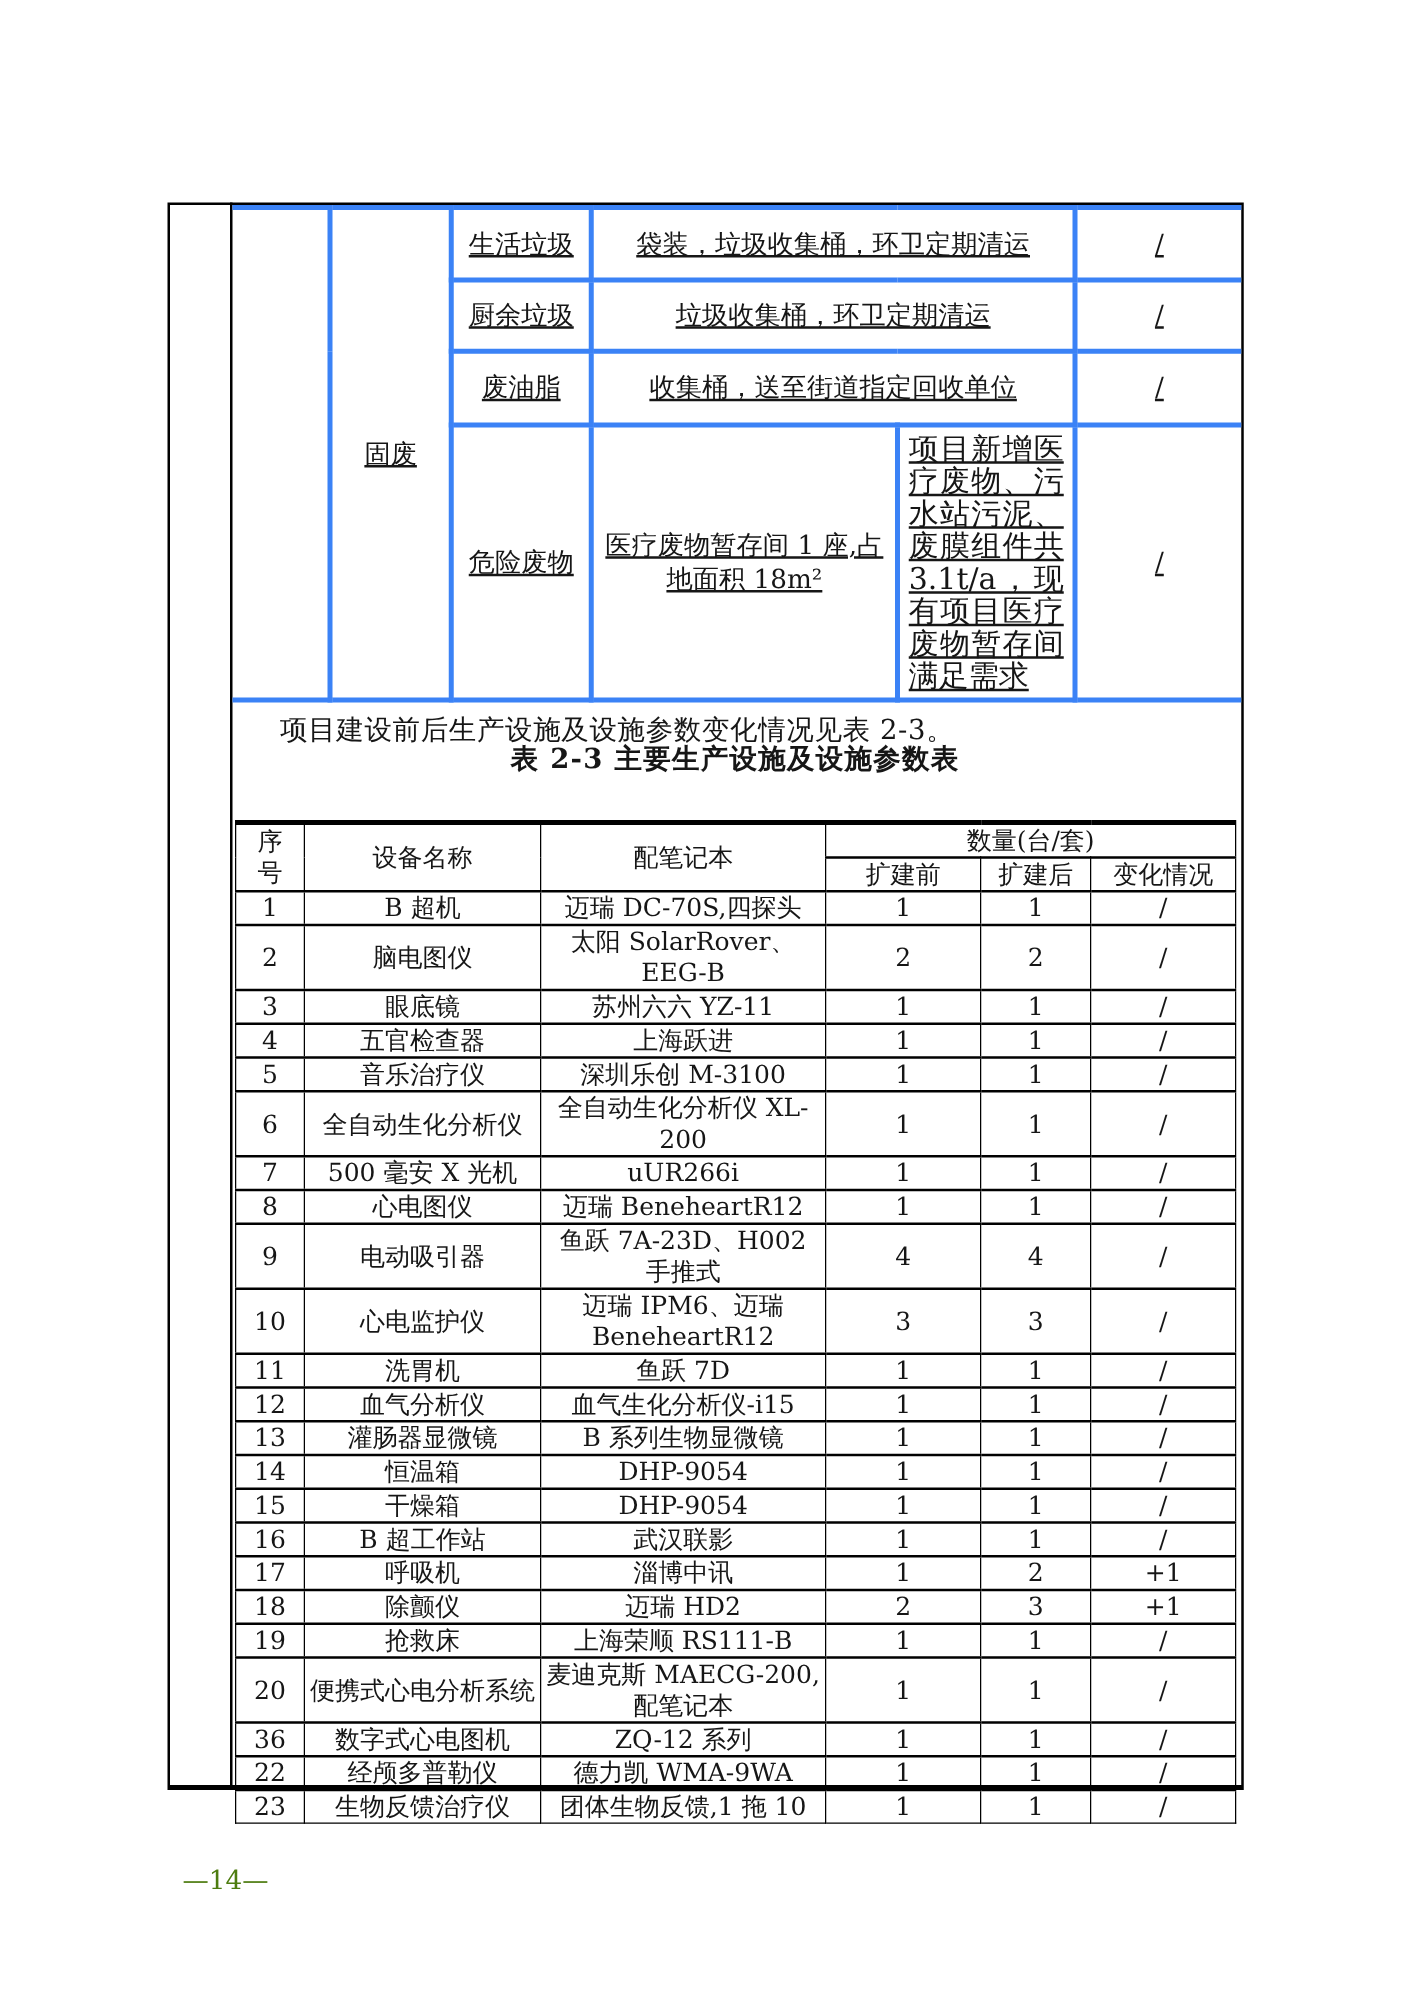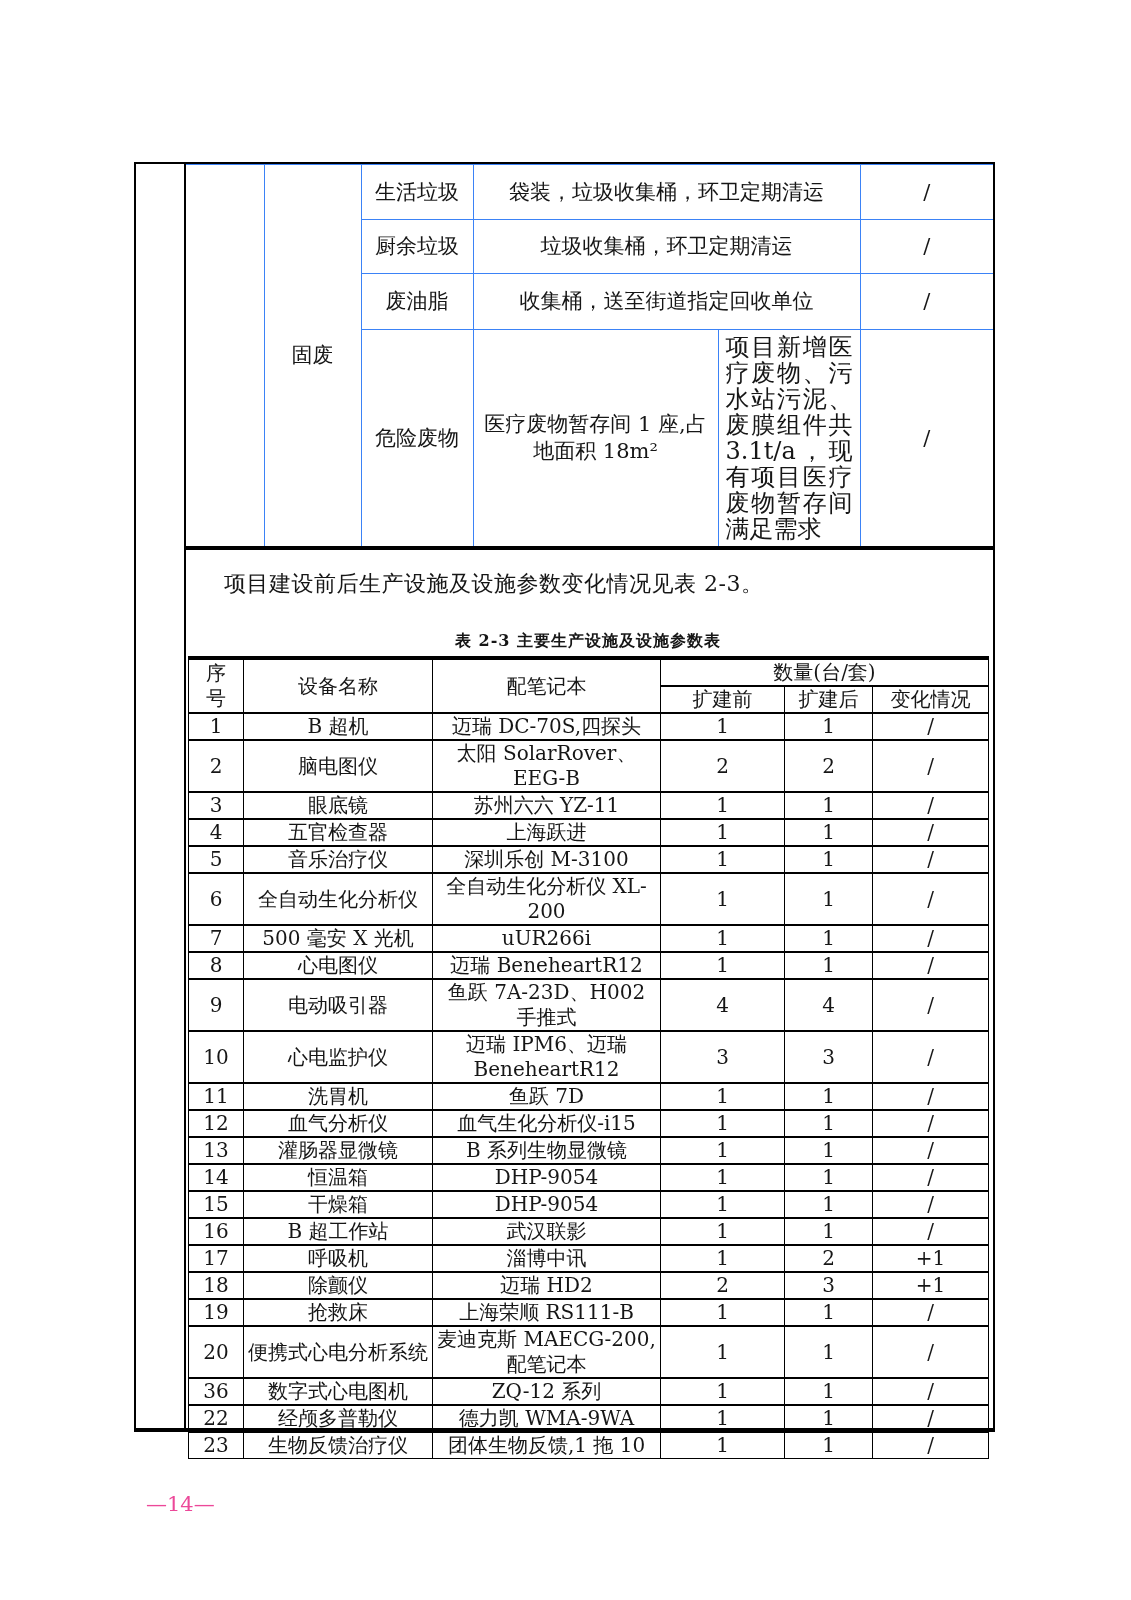--- a/index.html
+++ b/index.html
@@ -29,10 +29,10 @@
     border-bottom:4px solid #000;
   }
   .waste-table td{
-    border:1px solid #3b82f6;
+    border:4px solid #3b82f6;
     text-align:center;vertical-align:middle;
     font-size:21px;line-height:27px;
-    padding:2px 4px;overflow:hidden;
+    padding:2px 4px;overflow:hidden;text-decoration:underline;
   }
   .waste-table tr.r1 td{height:50px;}
   .waste-table tr.r2 td{height:49px;}

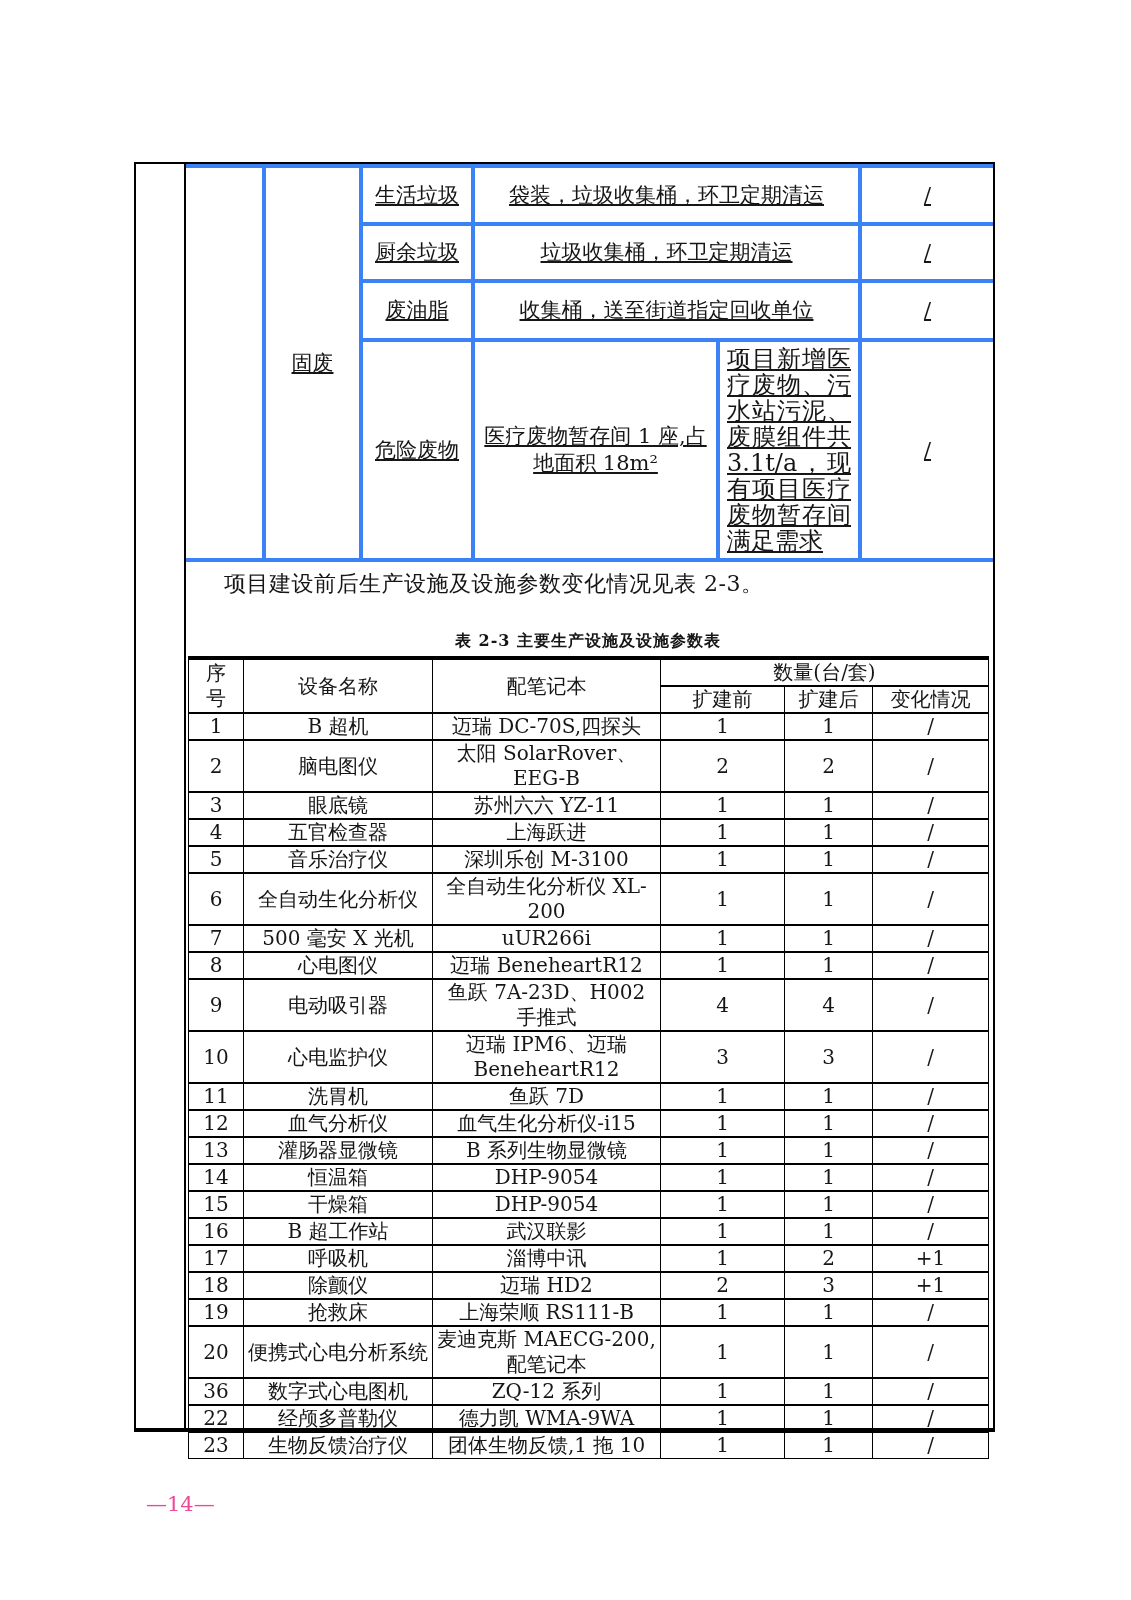--- a/index.html
+++ b/index.html
@@ -55,8 +55,8 @@
     font-size:22px;letter-spacing:0.5px;white-space:nowrap;
   }
   .table-caption{
-    position:absolute;left:188px;top:631px;width:800px;
-    text-align:center;font-size:16px;font-weight:bold;letter-spacing:1px;
+    position:absolute;left:188px;top:592px;width:800px;
+    text-align:center;font-size:22px;font-weight:bold;letter-spacing:1px;
   }
   
   .equip-table{

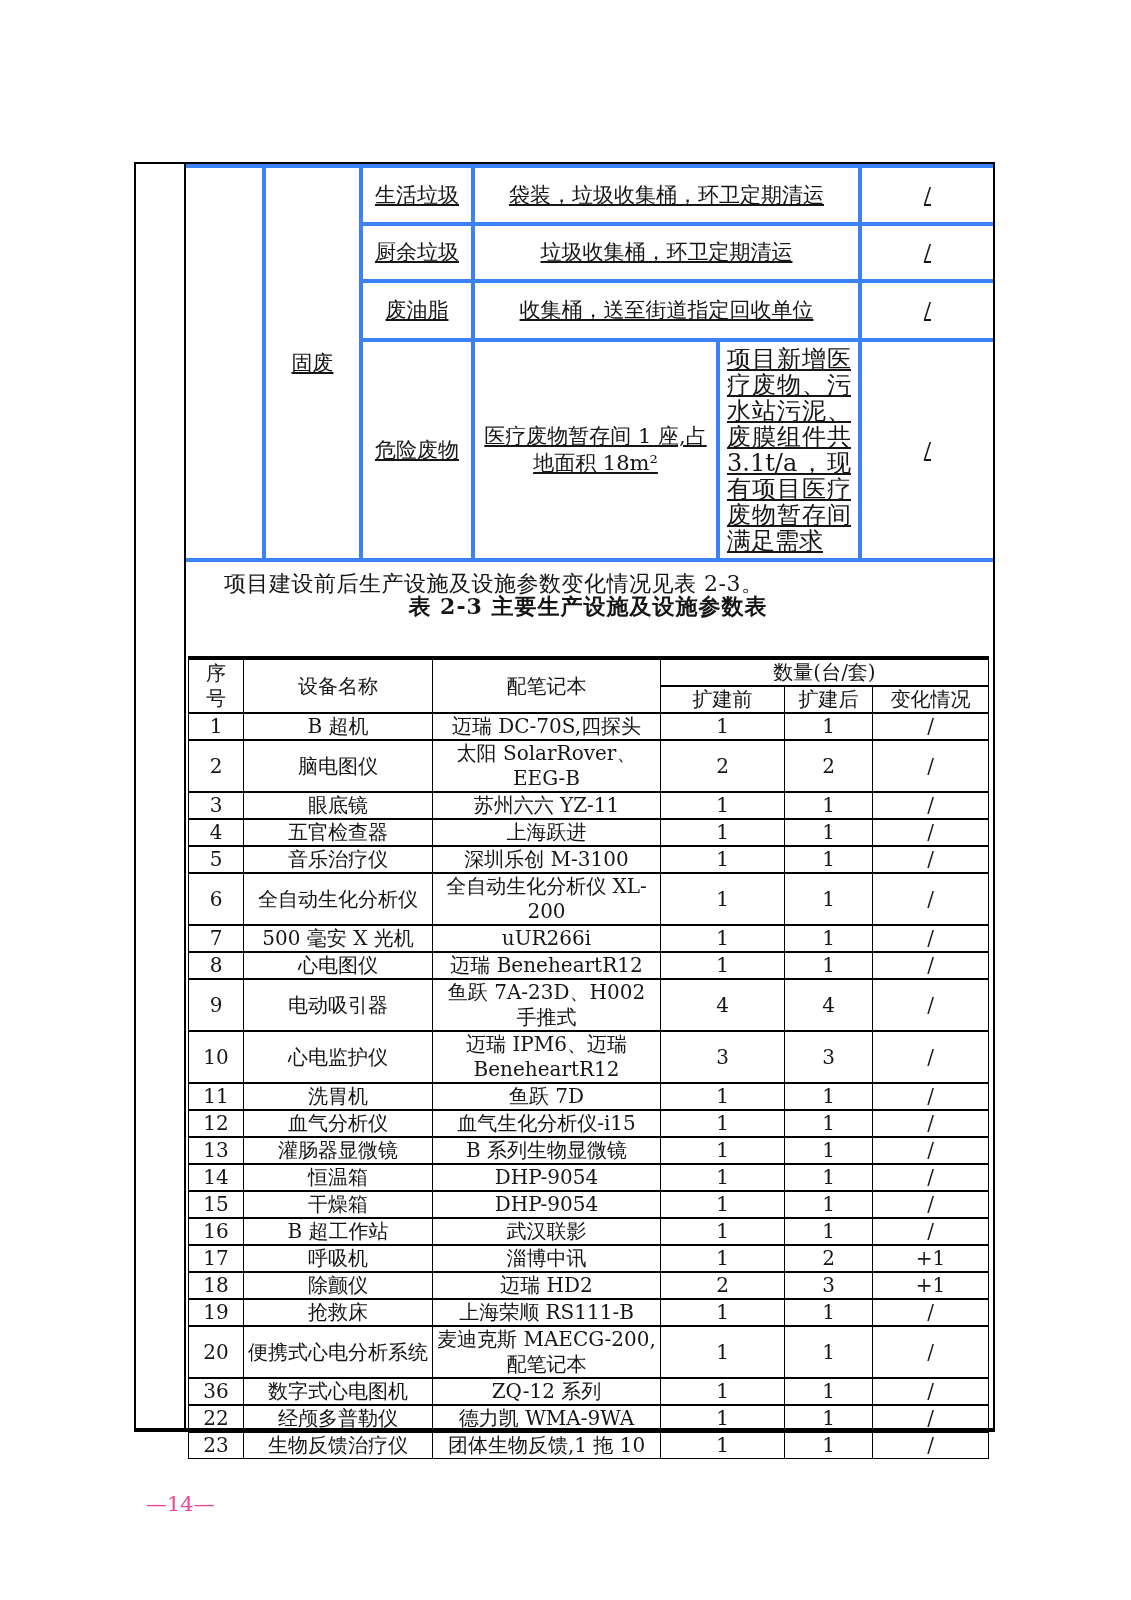--- a/index.html
+++ b/index.html
@@ -74,7 +74,7 @@
   .idx-line{display:block;line-height:25px;}
   .pagenum{
     position:absolute;left:146px;top:1492px;
-    font-size:21px;color:#ec4899;white-space:nowrap;
+    font-size:21px;color:#4d7c0f;white-space:nowrap;
   }
 </style>
 </head>

